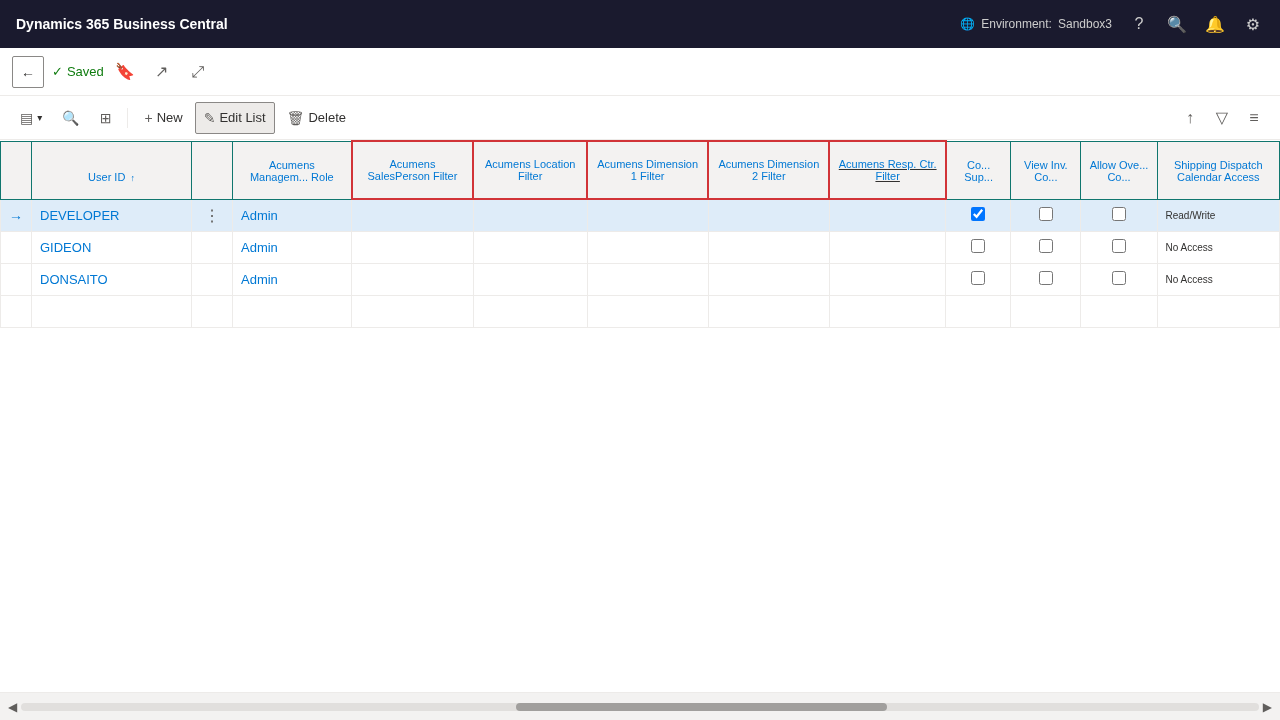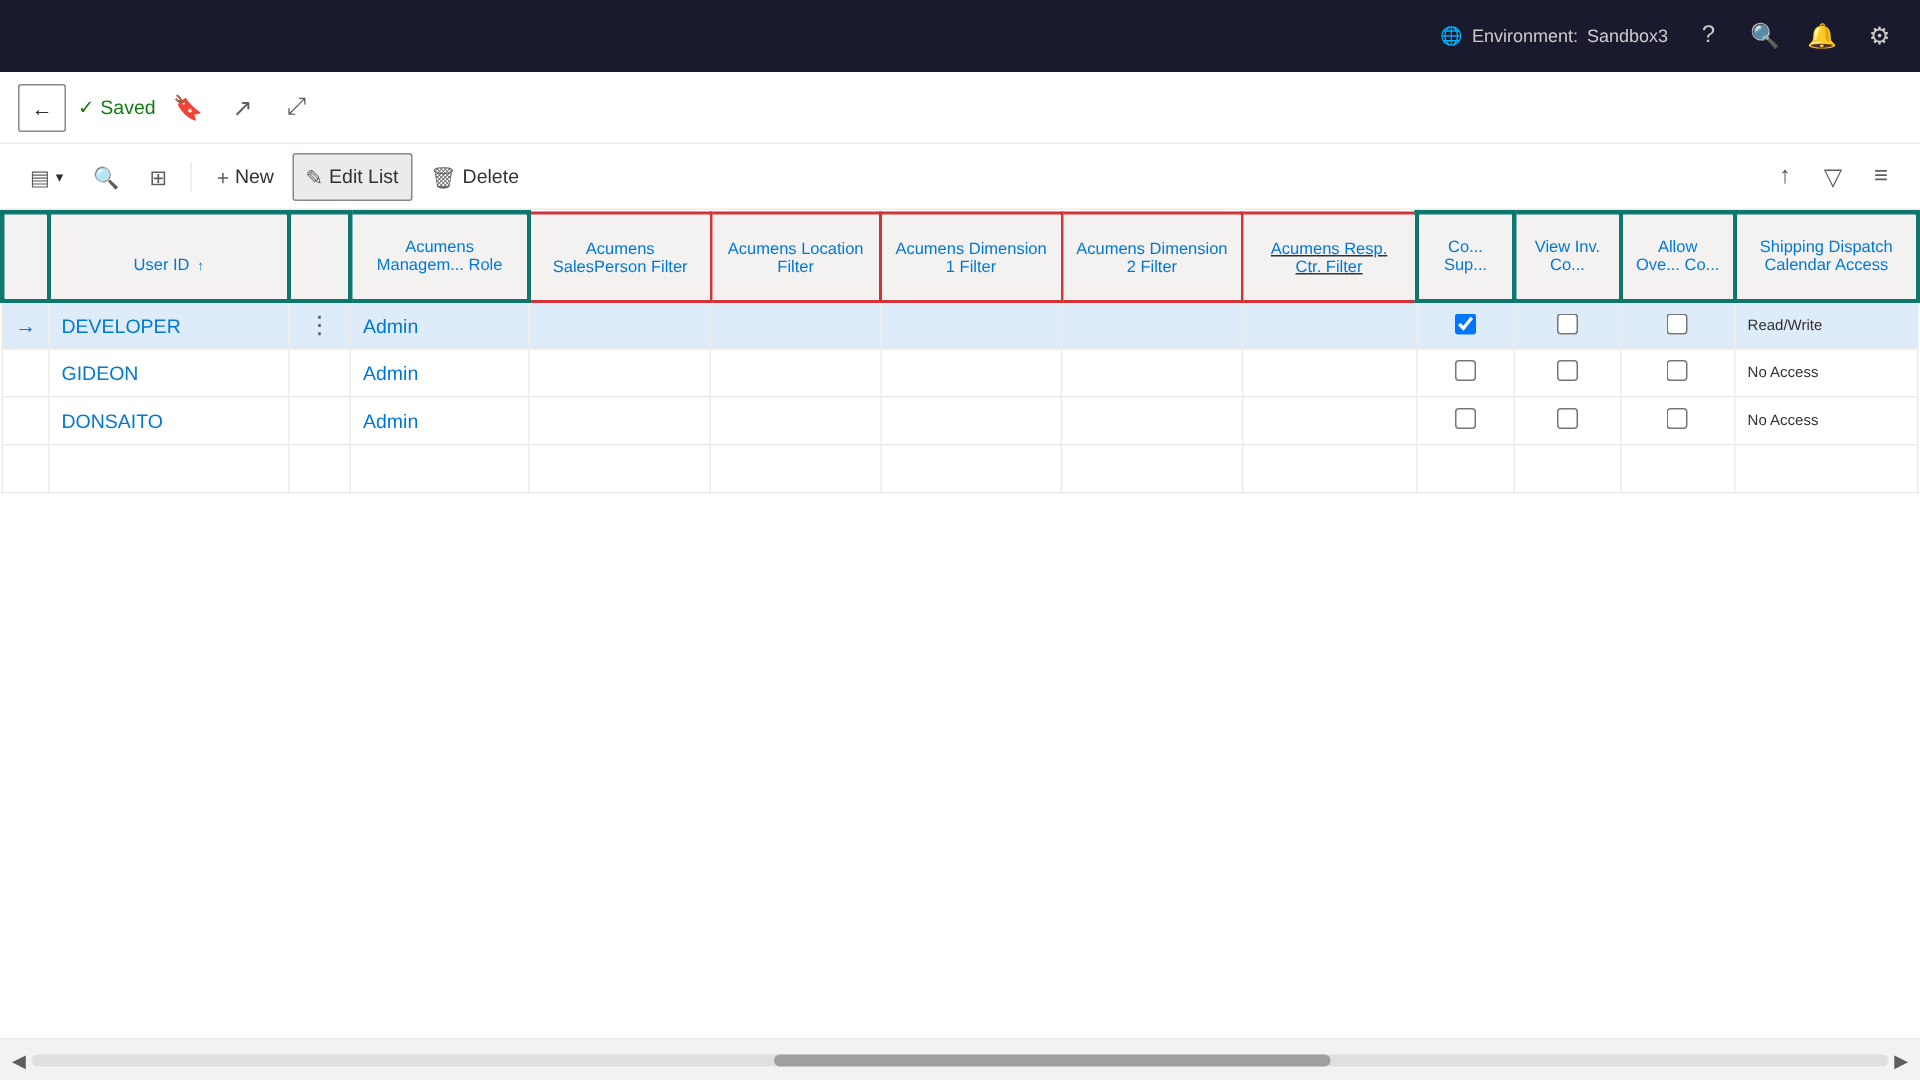--- a/index.html
+++ b/index.html
@@ -150,6 +150,7 @@
 <body>
 
 <div class="top-bar">
+  <span class="top-bar-title">Dynamics 365 Business Central</span>
   <div class="top-bar-right">
     <div class="top-bar-env">
       <span>🌐</span>

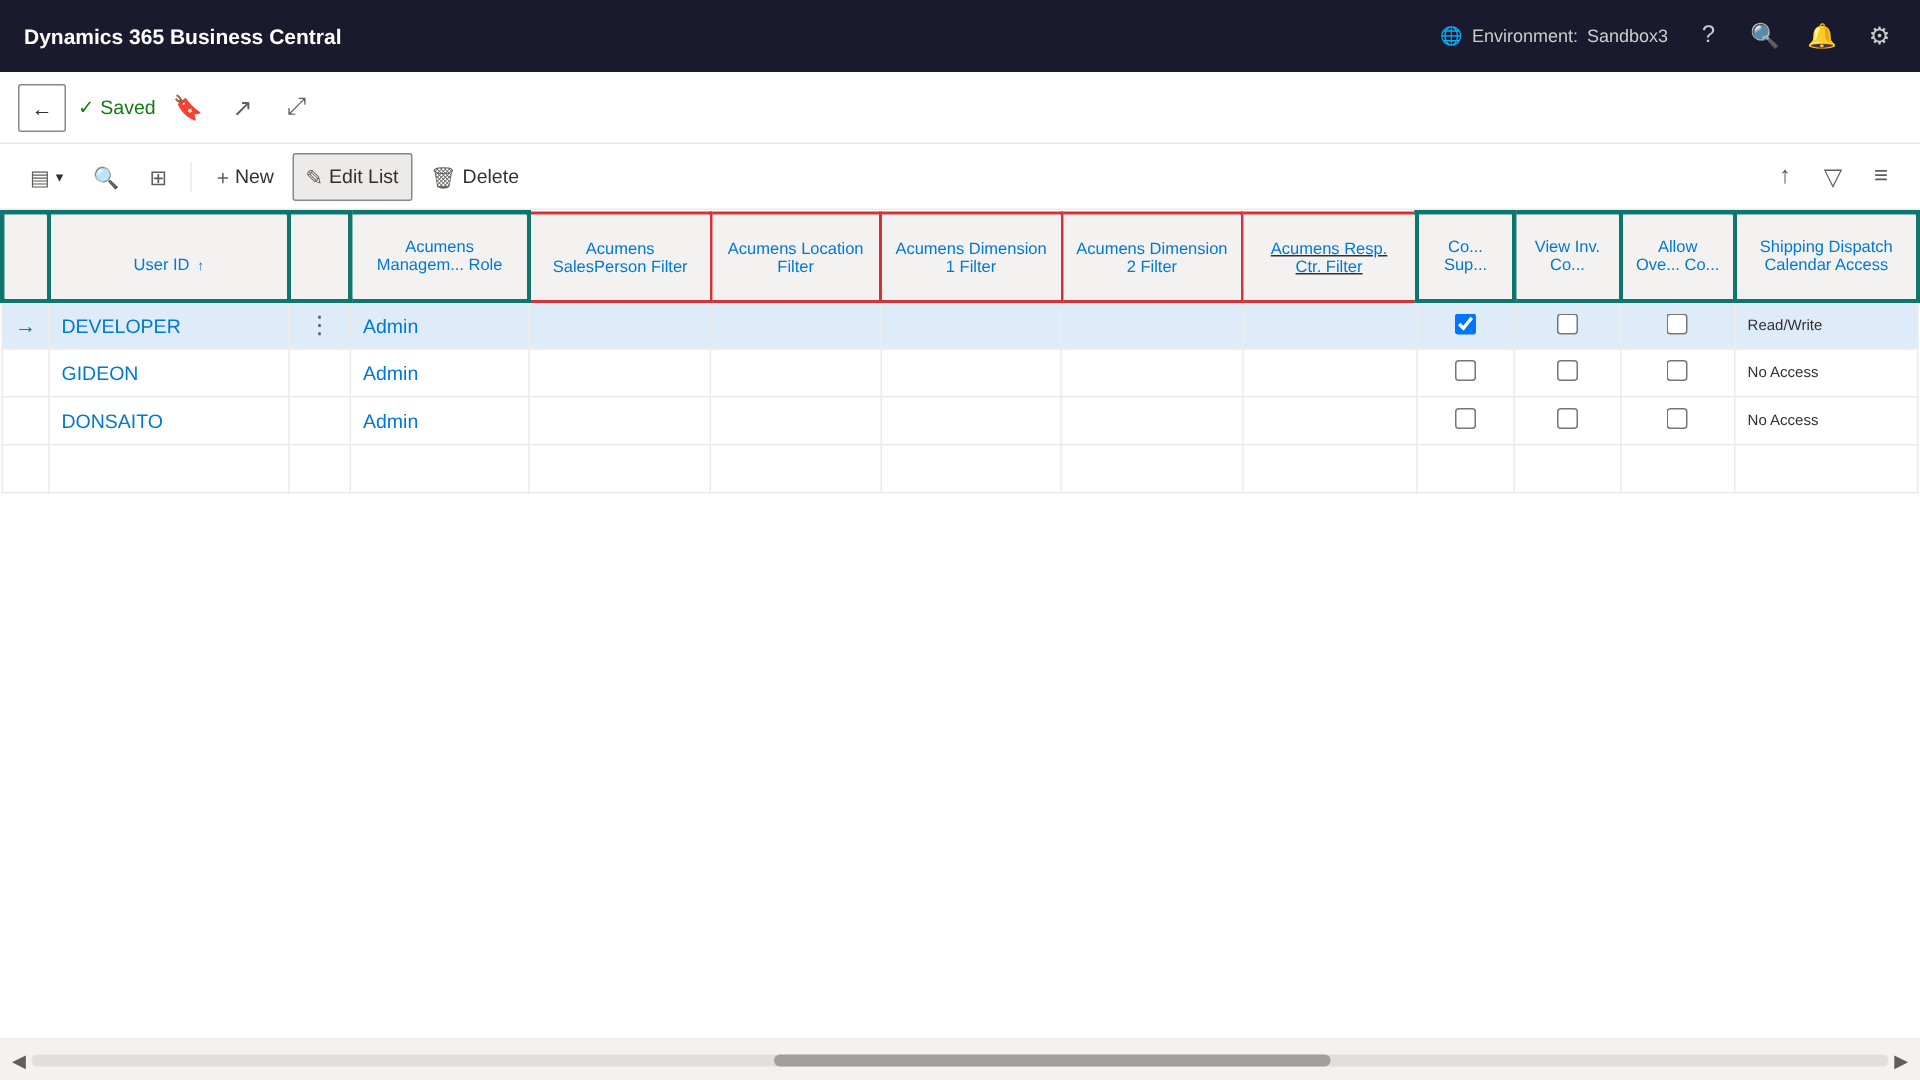--- a/index.html
+++ b/index.html
@@ -86,7 +86,7 @@
     }
     thead tr th {
       background: #f3f2f1;
-      border: 3px solid #0f766e;
+      border: 1px solid #0f766e;
       padding: 4px 8px;
       font-size: 11px;
       font-weight: 600;

